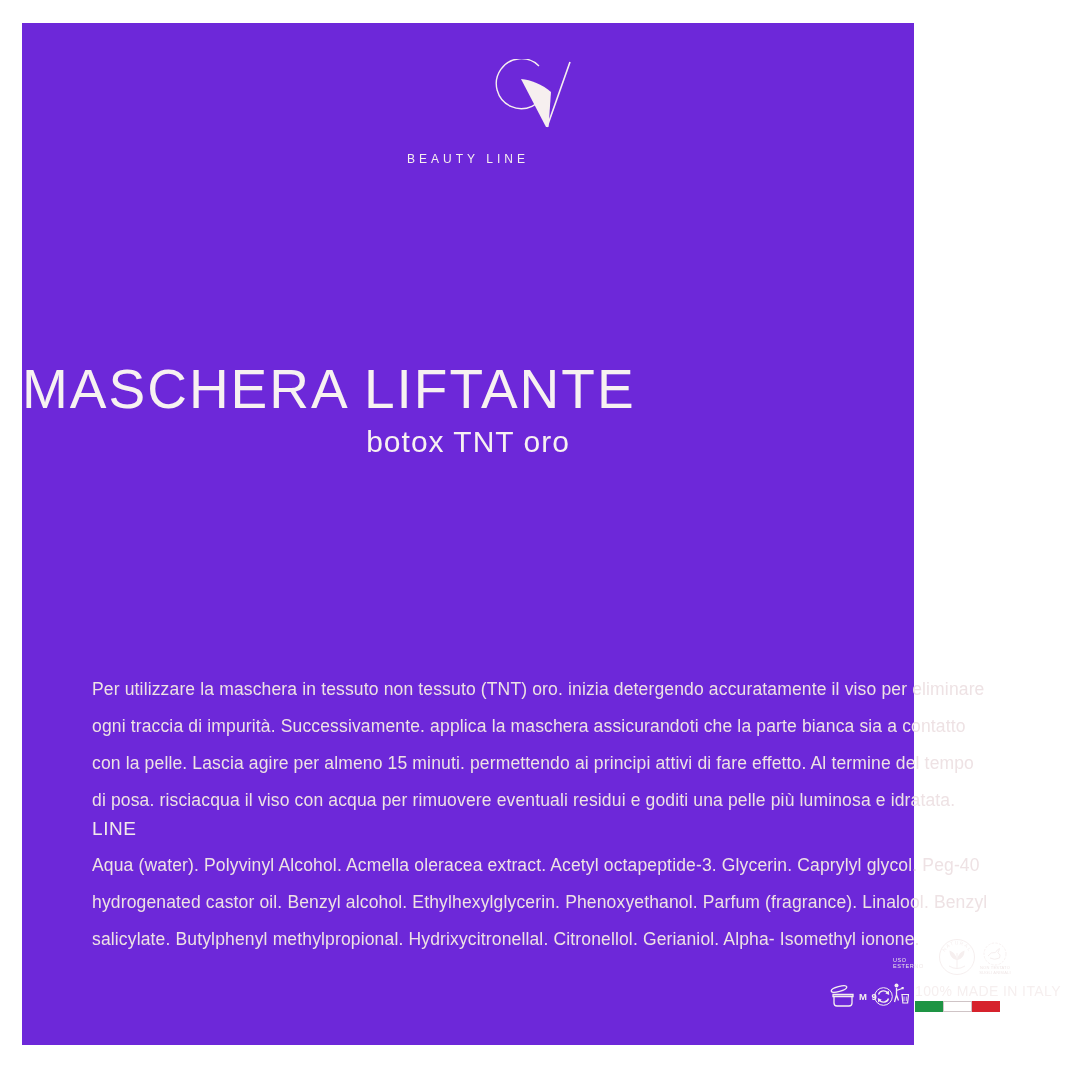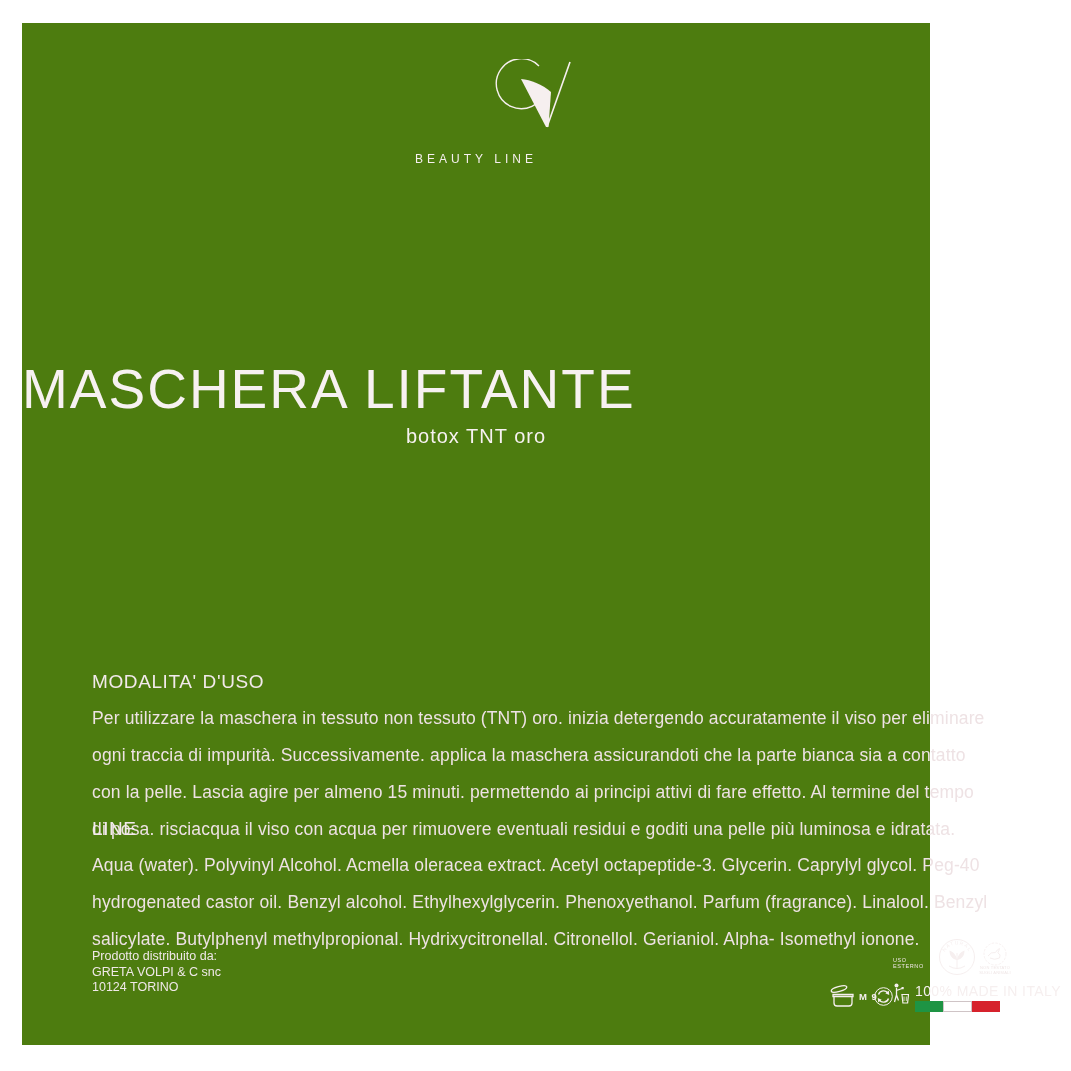--- a/index.html
+++ b/index.html
@@ -5,7 +5,7 @@
   html,body{margin:0;padding:0;background:#ffffff;}
   .page{position:relative;width:1071px;height:1071px;background:#ffffff;overflow:hidden;
         font-family:"Liberation Sans", sans-serif;}
-  .panel{position:absolute;left:22px;top:23px;width:892px;height:1022px;background:#4d7c0f;color:#f2e9eb;padding-left:16px;}
+  .panel{position:absolute;left:22px;top:23px;width:892px;height:1022px;background:#6d28d9;color:#f2e9eb;}
 
   
   .monogram{position:absolute;left:473px;top:36px;width:80px;height:84px;}

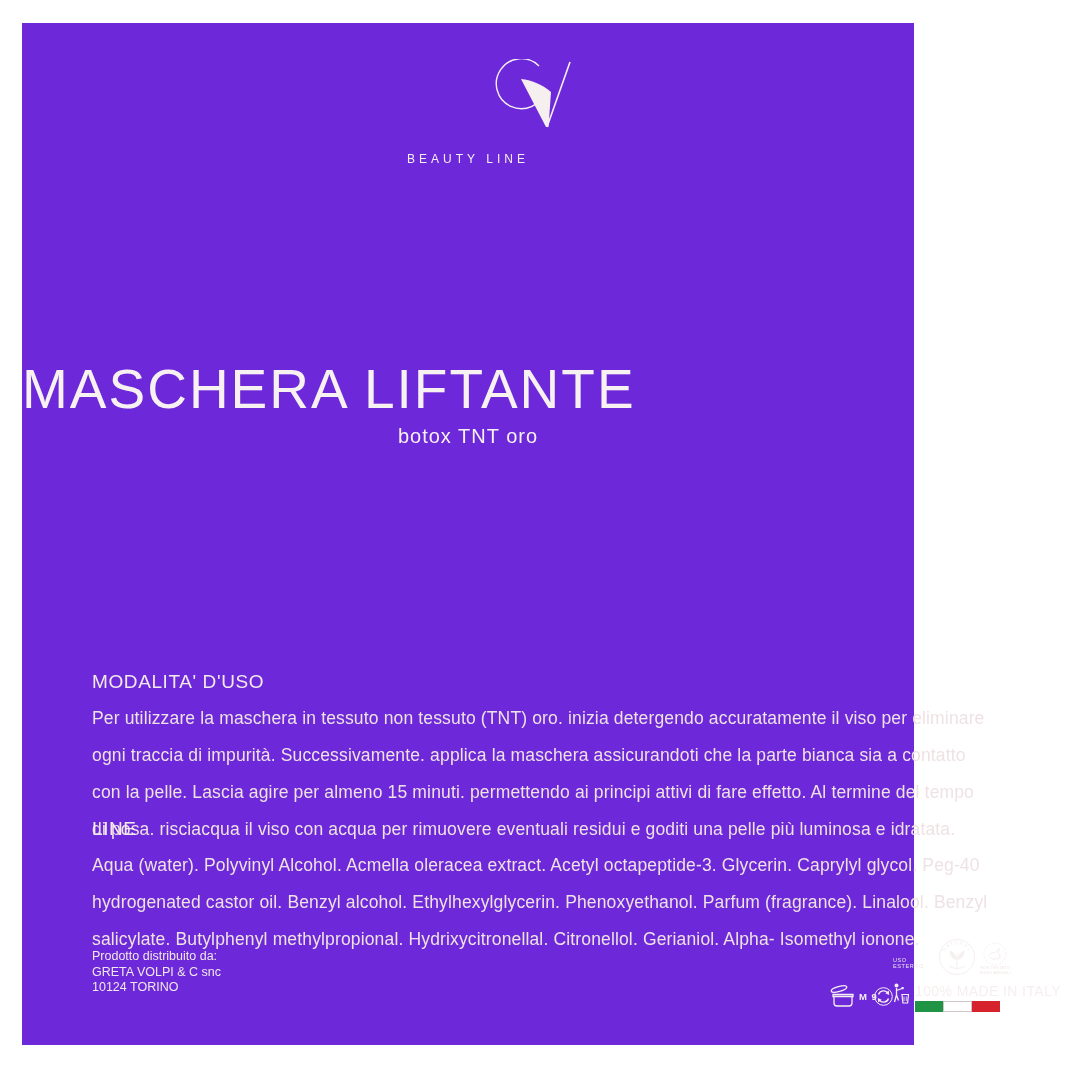--- a/index.html
+++ b/index.html
@@ -16,7 +16,7 @@
   .title{position:absolute;left:0;top:334px;width:100%;text-align:left;margin:0;
          font-size:55px;font-weight:300;letter-spacing:2px;color:#f7f1f1;}
   .subtitle{position:absolute;left:0;top:402px;width:100%;text-align:center;margin:0;
-            font-size:20px;font-weight:300;letter-spacing:1px;color:#f7f1f1;}
+            font-size:30px;font-weight:300;letter-spacing:1px;color:#f7f1f1;}
 
   
   .section{position:absolute;left:70px;width:897px;}

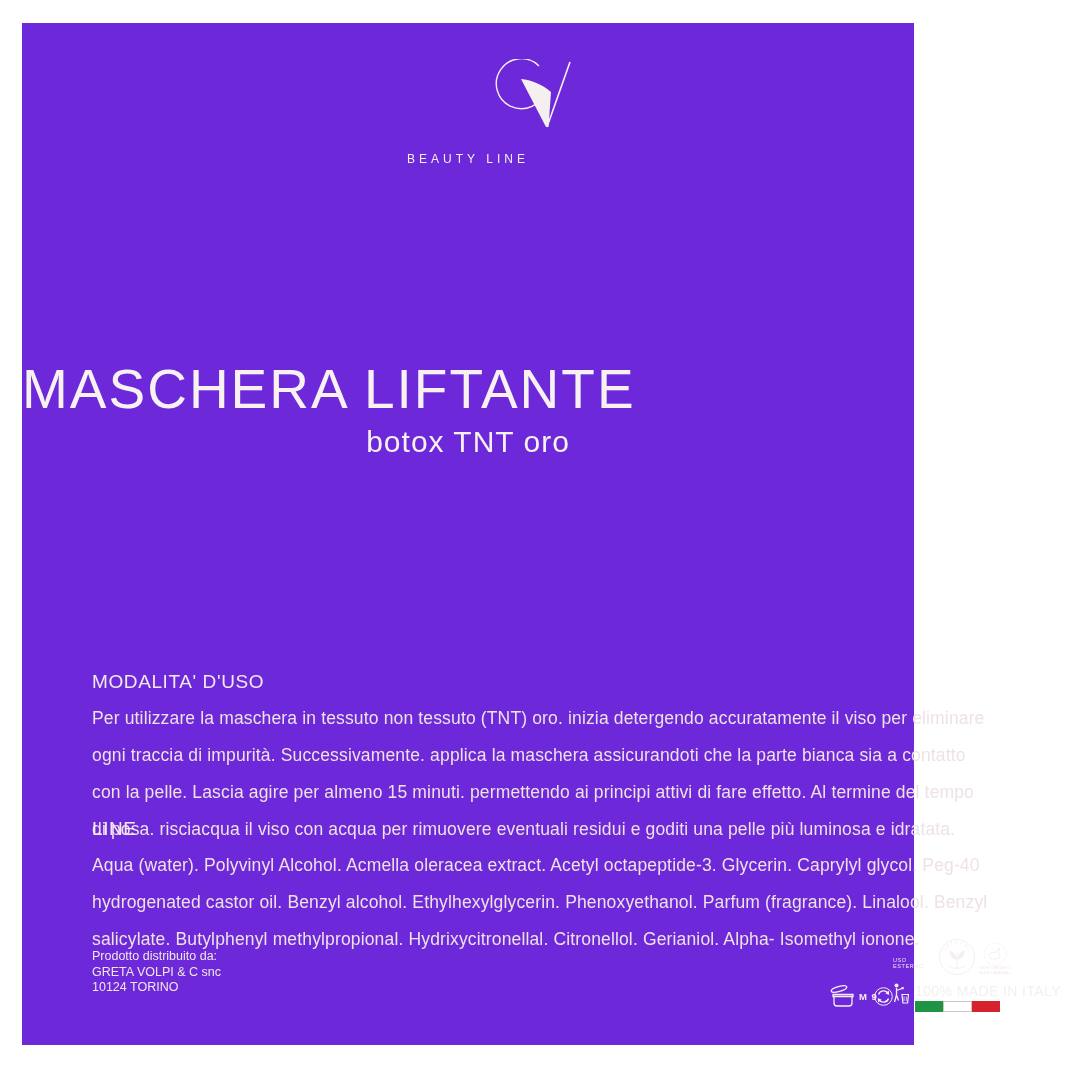--- a/index.html
+++ b/index.html
@@ -67,7 +67,6 @@
     <h2 class="subtitle">botox TNT oro</h2>
 
     <section class="section usage">
-      <h3>MODALITA' D'USO</h3>
       <p>Per utilizzare la maschera in tessuto non tessuto (TNT) oro. inizia detergendo accuratamente il viso per eliminare ogni traccia di impurità. Successivamente. applica la maschera assicurandoti che la parte bianca sia a contatto con la pelle. Lascia agire per almeno 15 minuti. permettendo ai principi attivi di fare effetto. Al termine del tempo di posa. risciacqua il viso con acqua per rimuovere eventuali residui e goditi una pelle più luminosa e idratata.</p>
     </section>
 

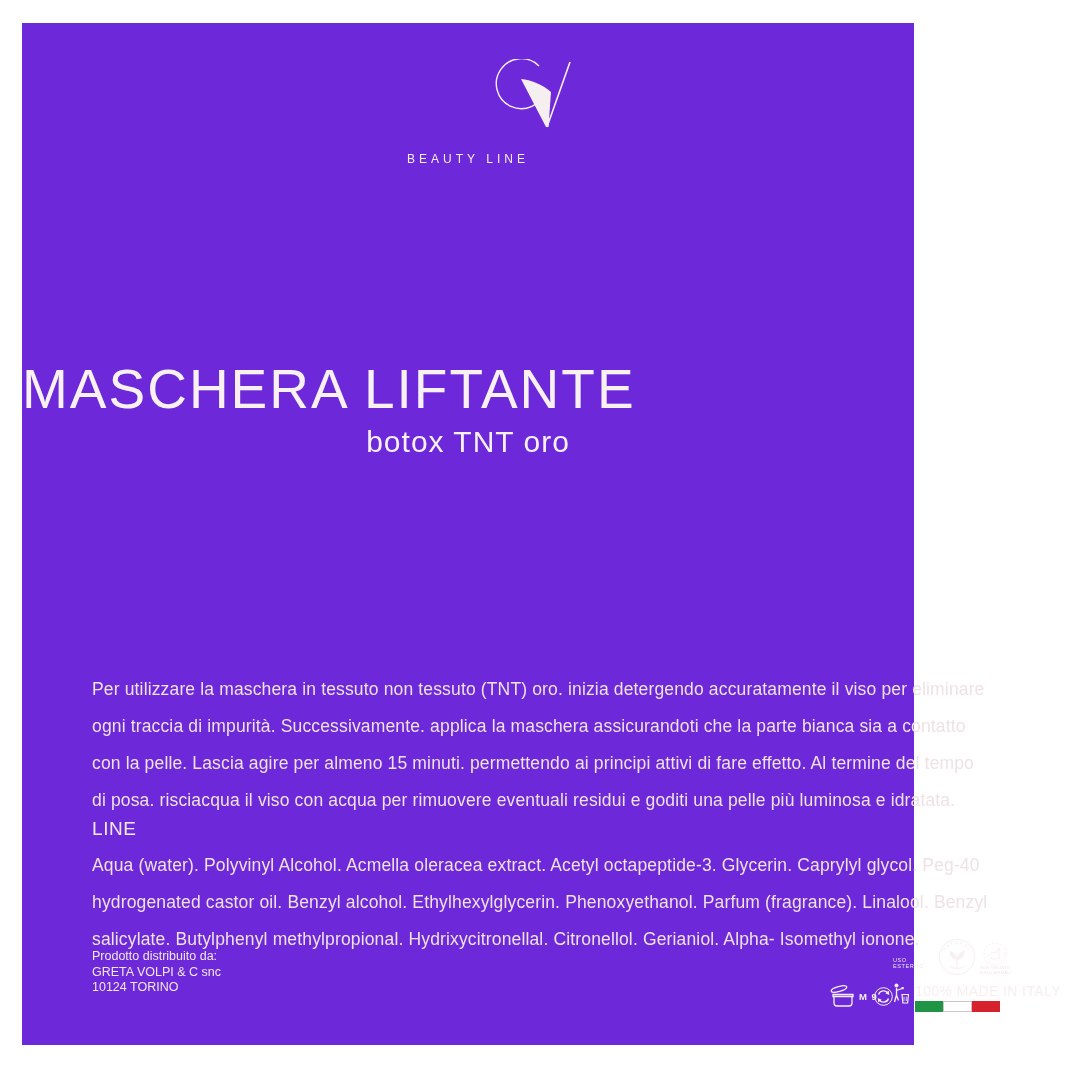--- a/index.html
+++ b/index.html
@@ -75,11 +75,6 @@
       <p>Aqua (water). Polyvinyl Alcohol. Acmella oleracea extract. Acetyl octapeptide-3. Glycerin. Caprylyl glycol. Peg-40 hydrogenated castor oil. Benzyl alcohol. Ethylhexylglycerin. Phenoxyethanol. Parfum (fragrance). Linalool. Benzyl salicylate. Butylphenyl methylpropional. Hydrixycitronellal. Citronellol. Gerianiol. Alpha- Isomethyl ionone.</p>
     </section>
 
-    <div class="distributor">
-      <div>Prodotto distribuito da:</div>
-      <div>GRETA VOLPI &amp; C snc</div>
-      <div>10124 TORINO</div>
-    </div>
 
     <div class="uso-esterno">USO ESTERNO</div>
 

